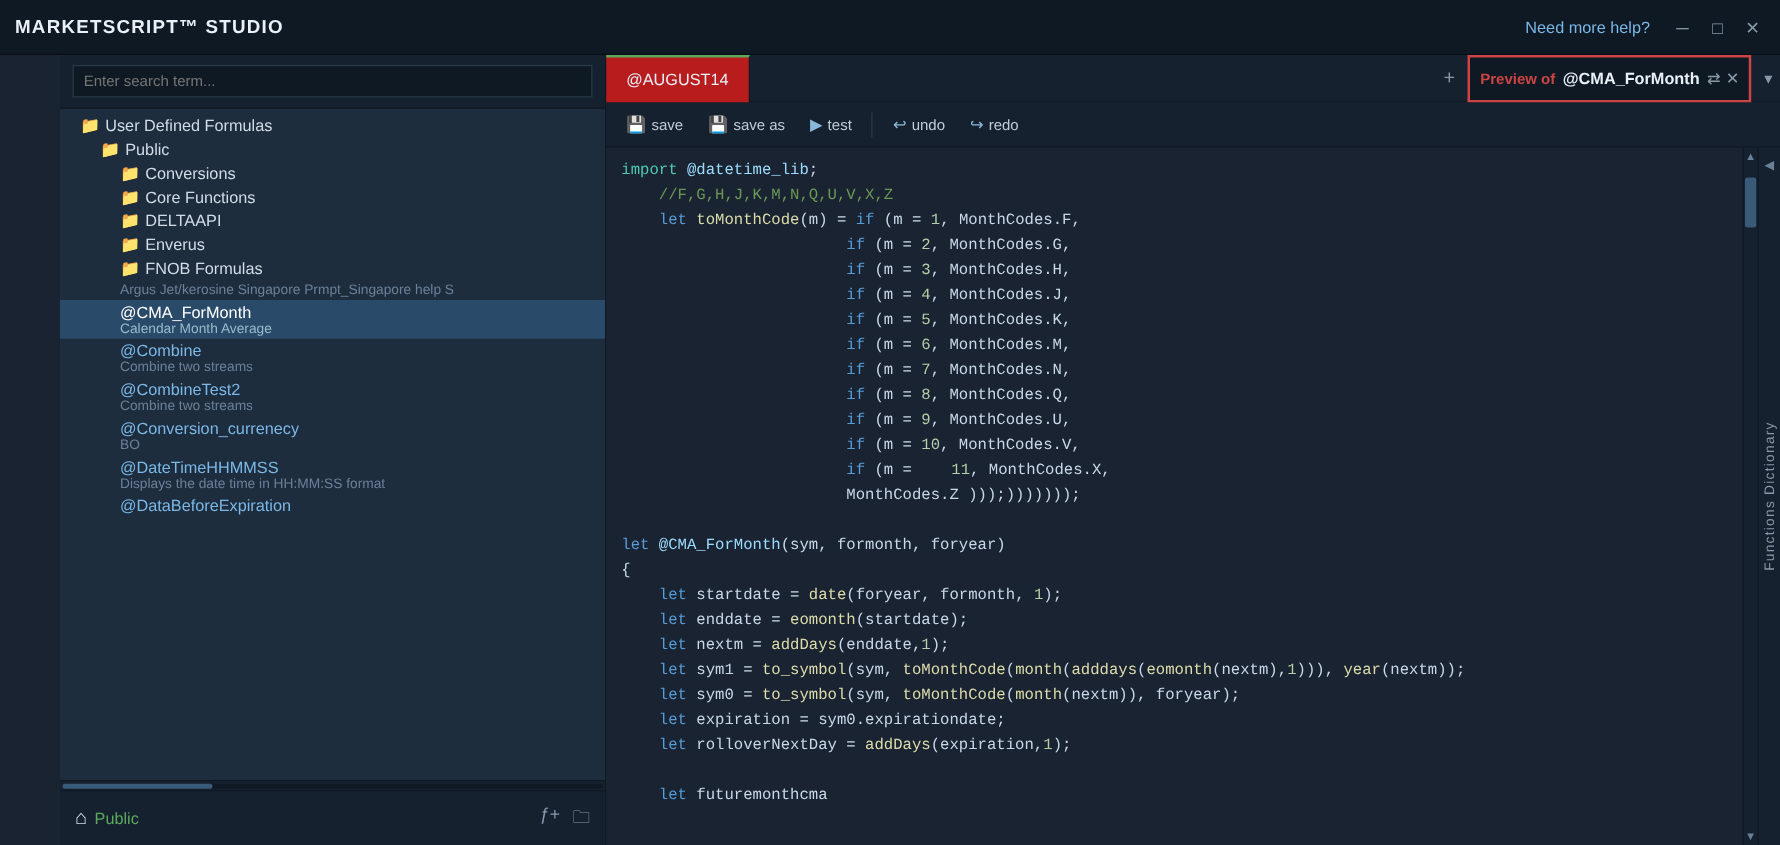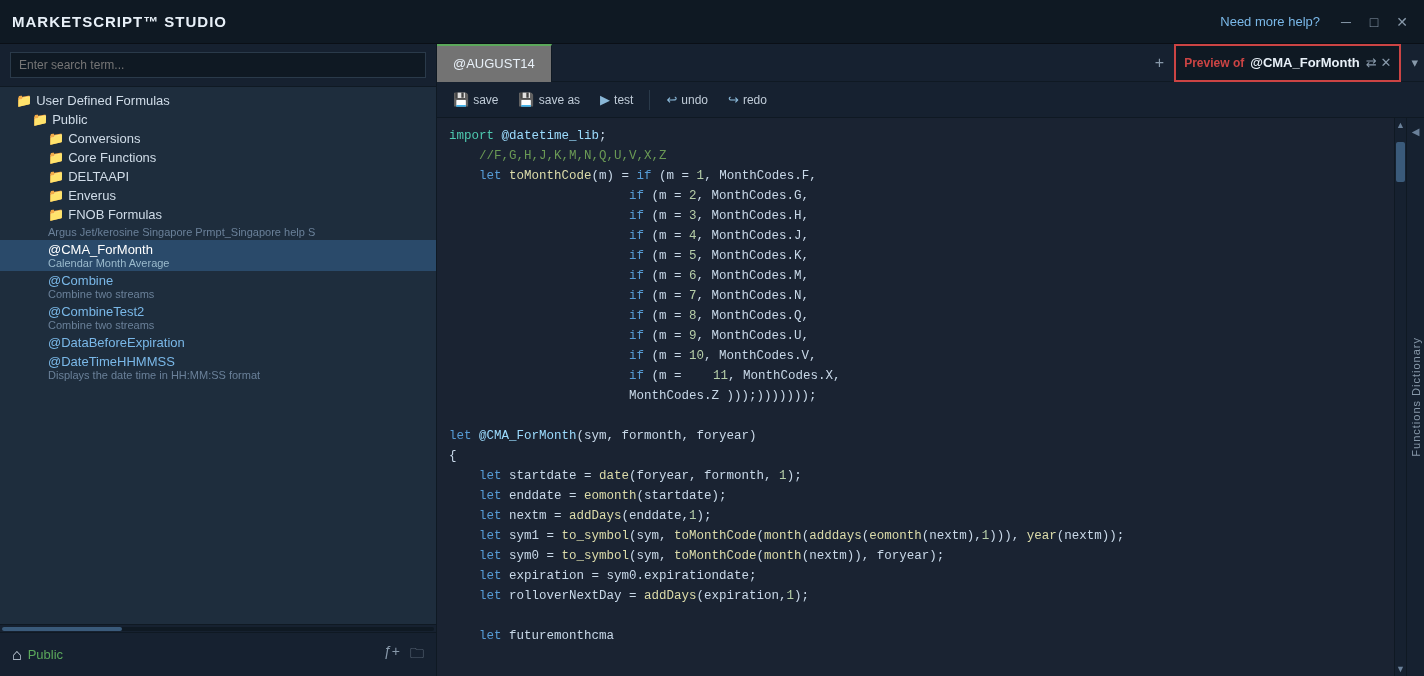--- a/index.html
+++ b/index.html
@@ -59,6 +59,7 @@
       display: flex;
       flex: 1;
       overflow: hidden;
+      padding-left: 48px;
     }
 
     

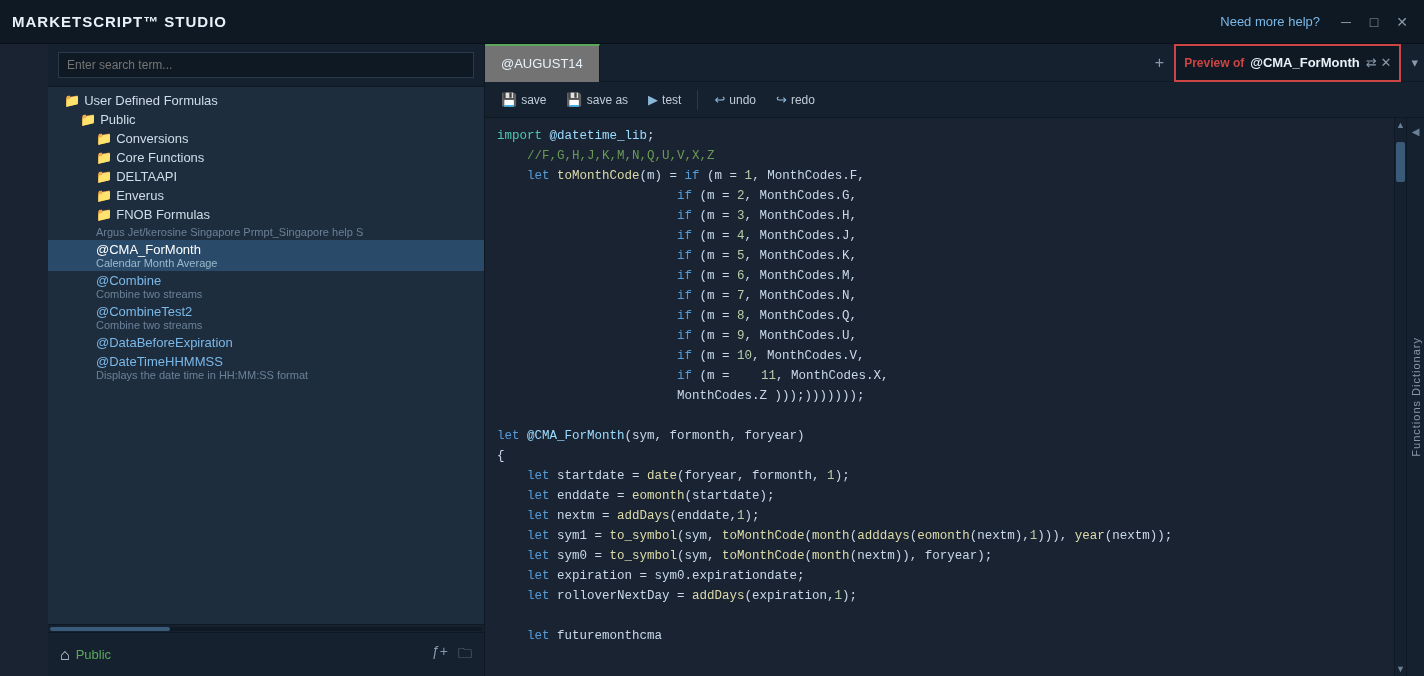--- a/index.html
+++ b/index.html
@@ -208,7 +208,7 @@
       font-size: 13px;
     }
     .tab.active {
-      background: #737373;
+      background: #b91c1c;
       color: #e8f0f8;
       border-top: 2px solid #5ba85b;
     }

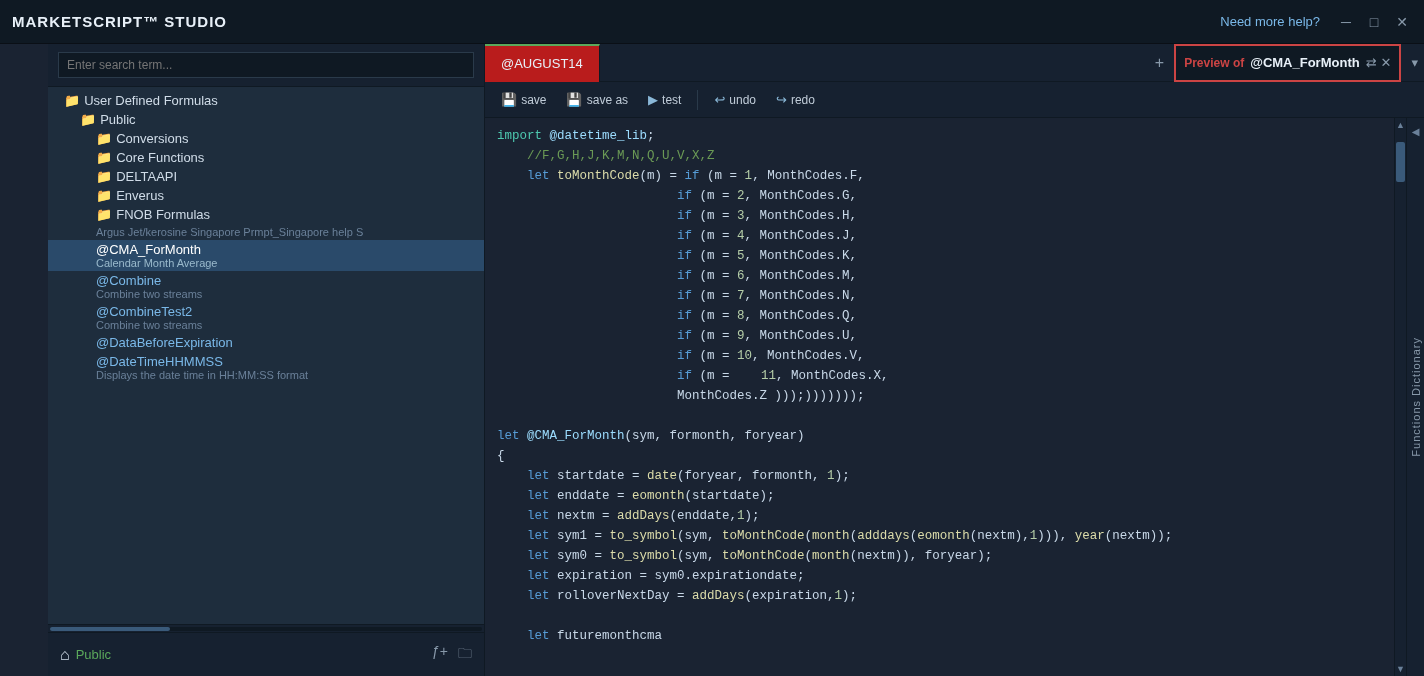--- a/index.html
+++ b/index.html
@@ -469,6 +469,12 @@
         </div>
       </div>
 
+      <div class="tree-item indent-3">
+        <div class="tree-item-content">
+          <span class="tree-item-name tree-item-at">@Conversion_currenecy</span>
+          <span class="tree-item-desc">BO</span>
+        </div>
+      </div>
 
       <div class="tree-item indent-3">
         <div class="tree-item-content">

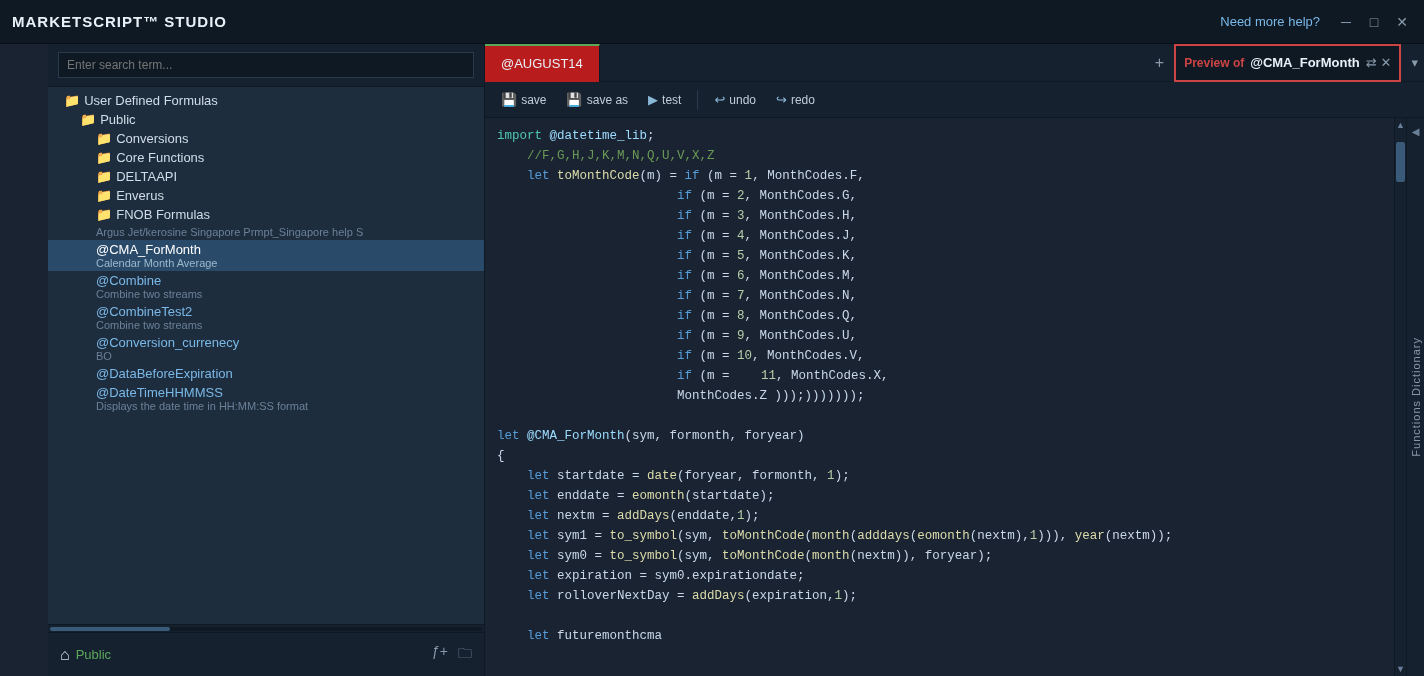--- a/index.html
+++ b/index.html
@@ -478,14 +478,14 @@
 
       <div class="tree-item indent-3">
         <div class="tree-item-content">
-          <span class="tree-item-name tree-item-at">@DataBeforeExpiration</span>
-        </div>
-      </div>
-
-      <div class="tree-item indent-3">
-        <div class="tree-item-content">
           <span class="tree-item-name tree-item-at">@DateTimeHHMMSS</span>
           <span class="tree-item-desc">Displays the date time in HH:MM:SS format</span>
+        </div>
+      </div>
+
+      <div class="tree-item indent-3">
+        <div class="tree-item-content">
+          <span class="tree-item-name tree-item-at">@DataBeforeExpiration</span>
         </div>
       </div>
 

